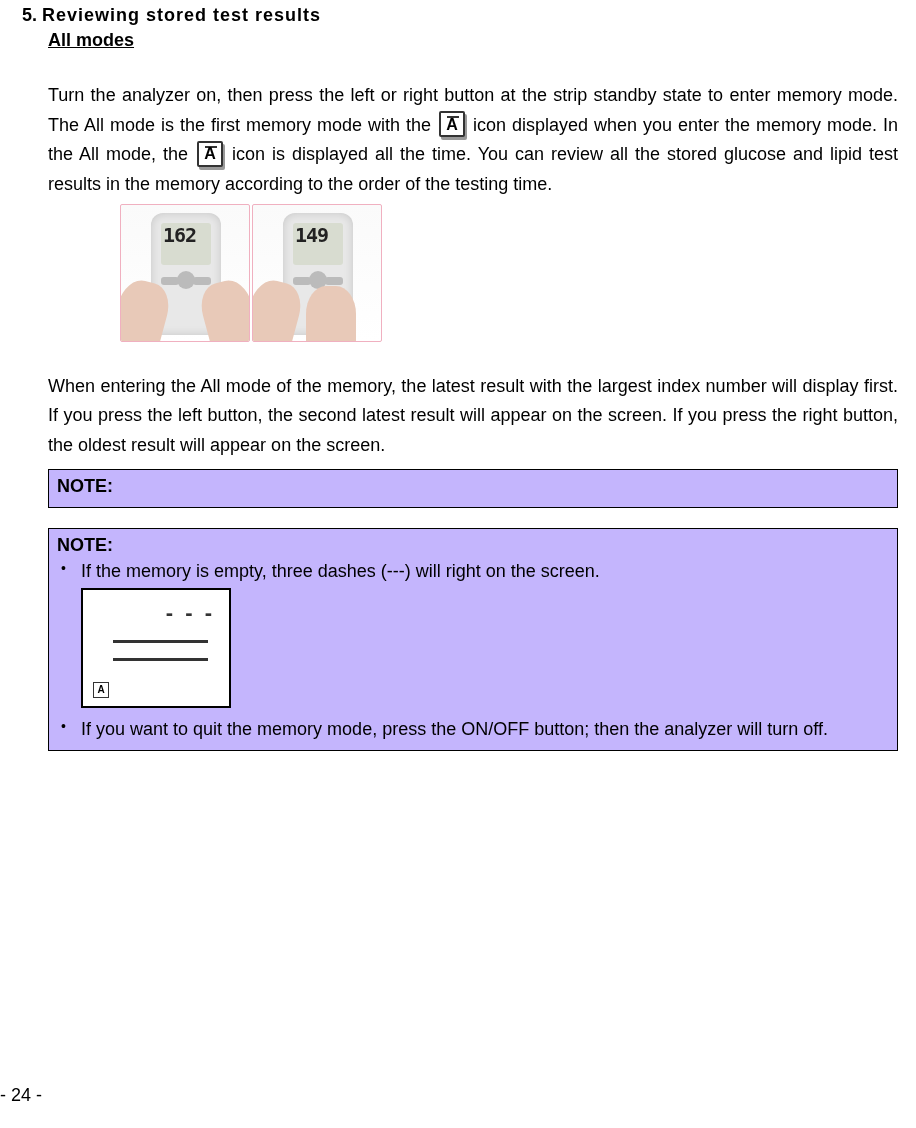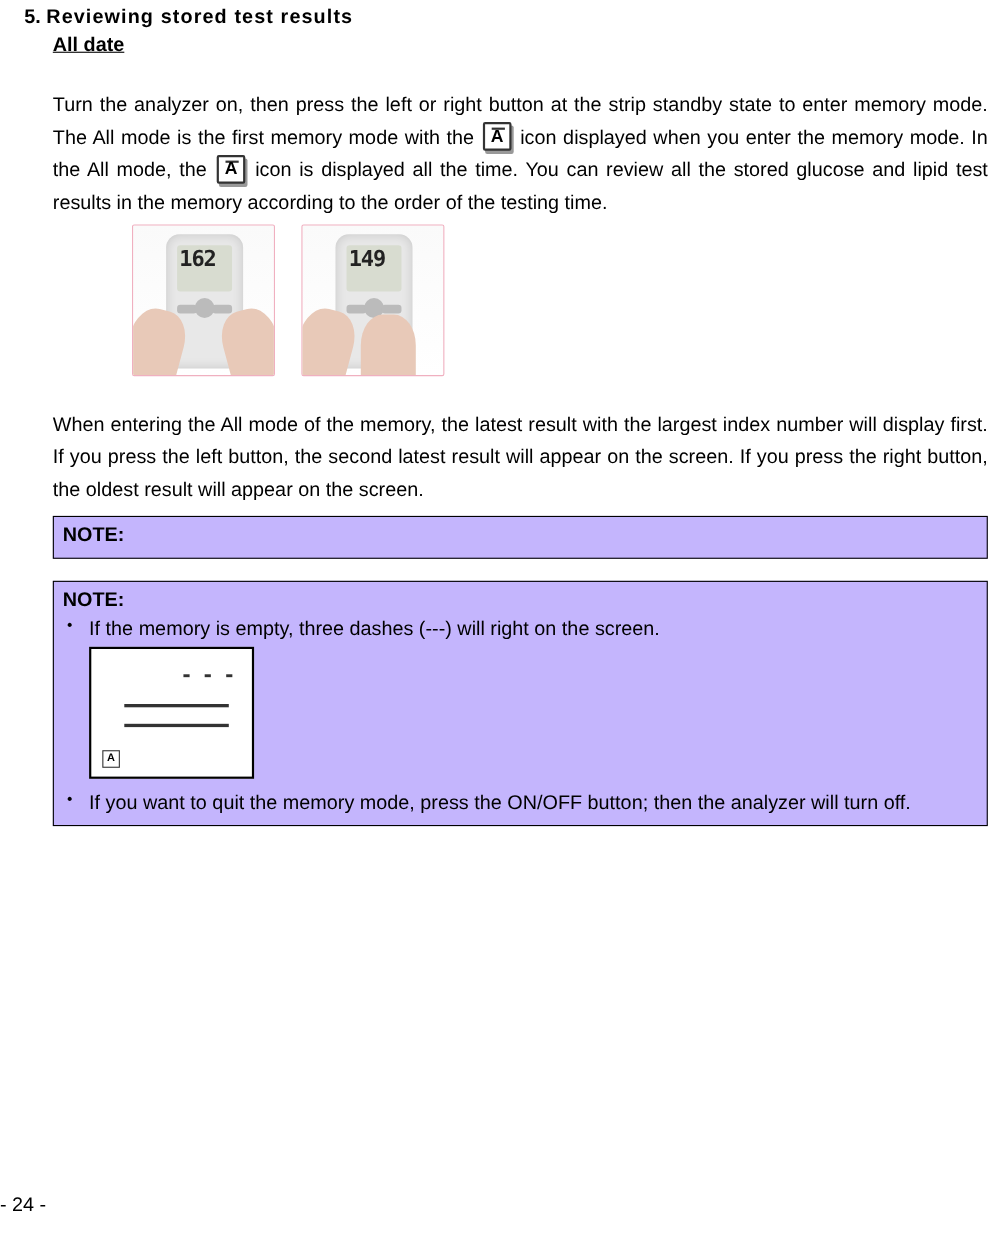--- a/index.html
+++ b/index.html
@@ -241,7 +241,7 @@
   </div>
 
   <div class="sub-block">
-    <div class="subheading">All date</div>
+    <div class="subheading">All modes</div>
 
     <p class="para">
       <span>Turn the analyzer on, then press the left or right button at the strip standby state to enter memory mode. The All mode is the first memory mode with the </span>

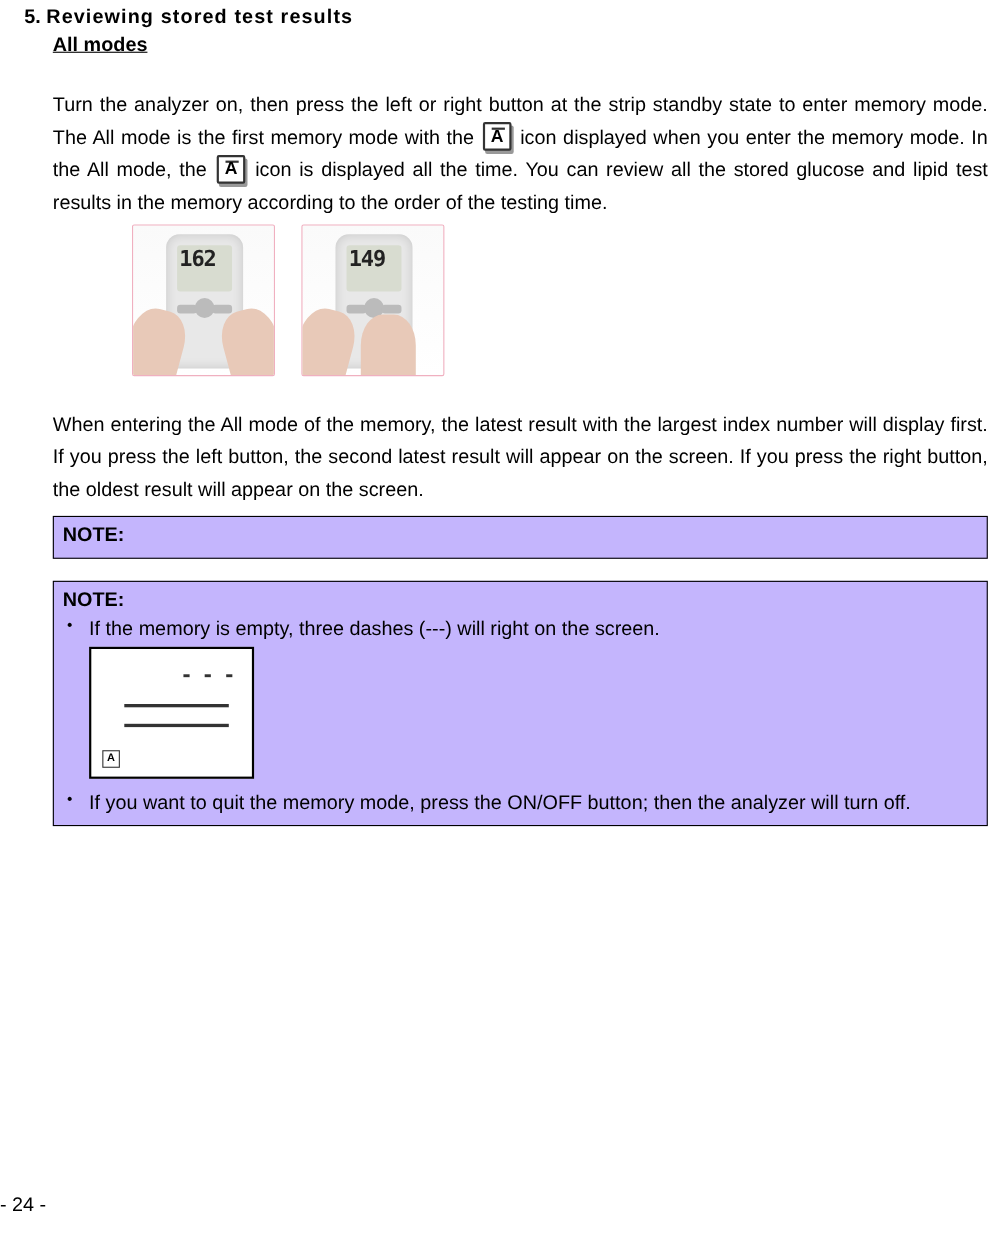--- a/index.html
+++ b/index.html
@@ -75,7 +75,7 @@
     }
     .images-row {
       display: flex;
-      gap: 24px;
+      gap: 2px;
       margin: 4px 0 8px 72px;
     }
     .device-img {

